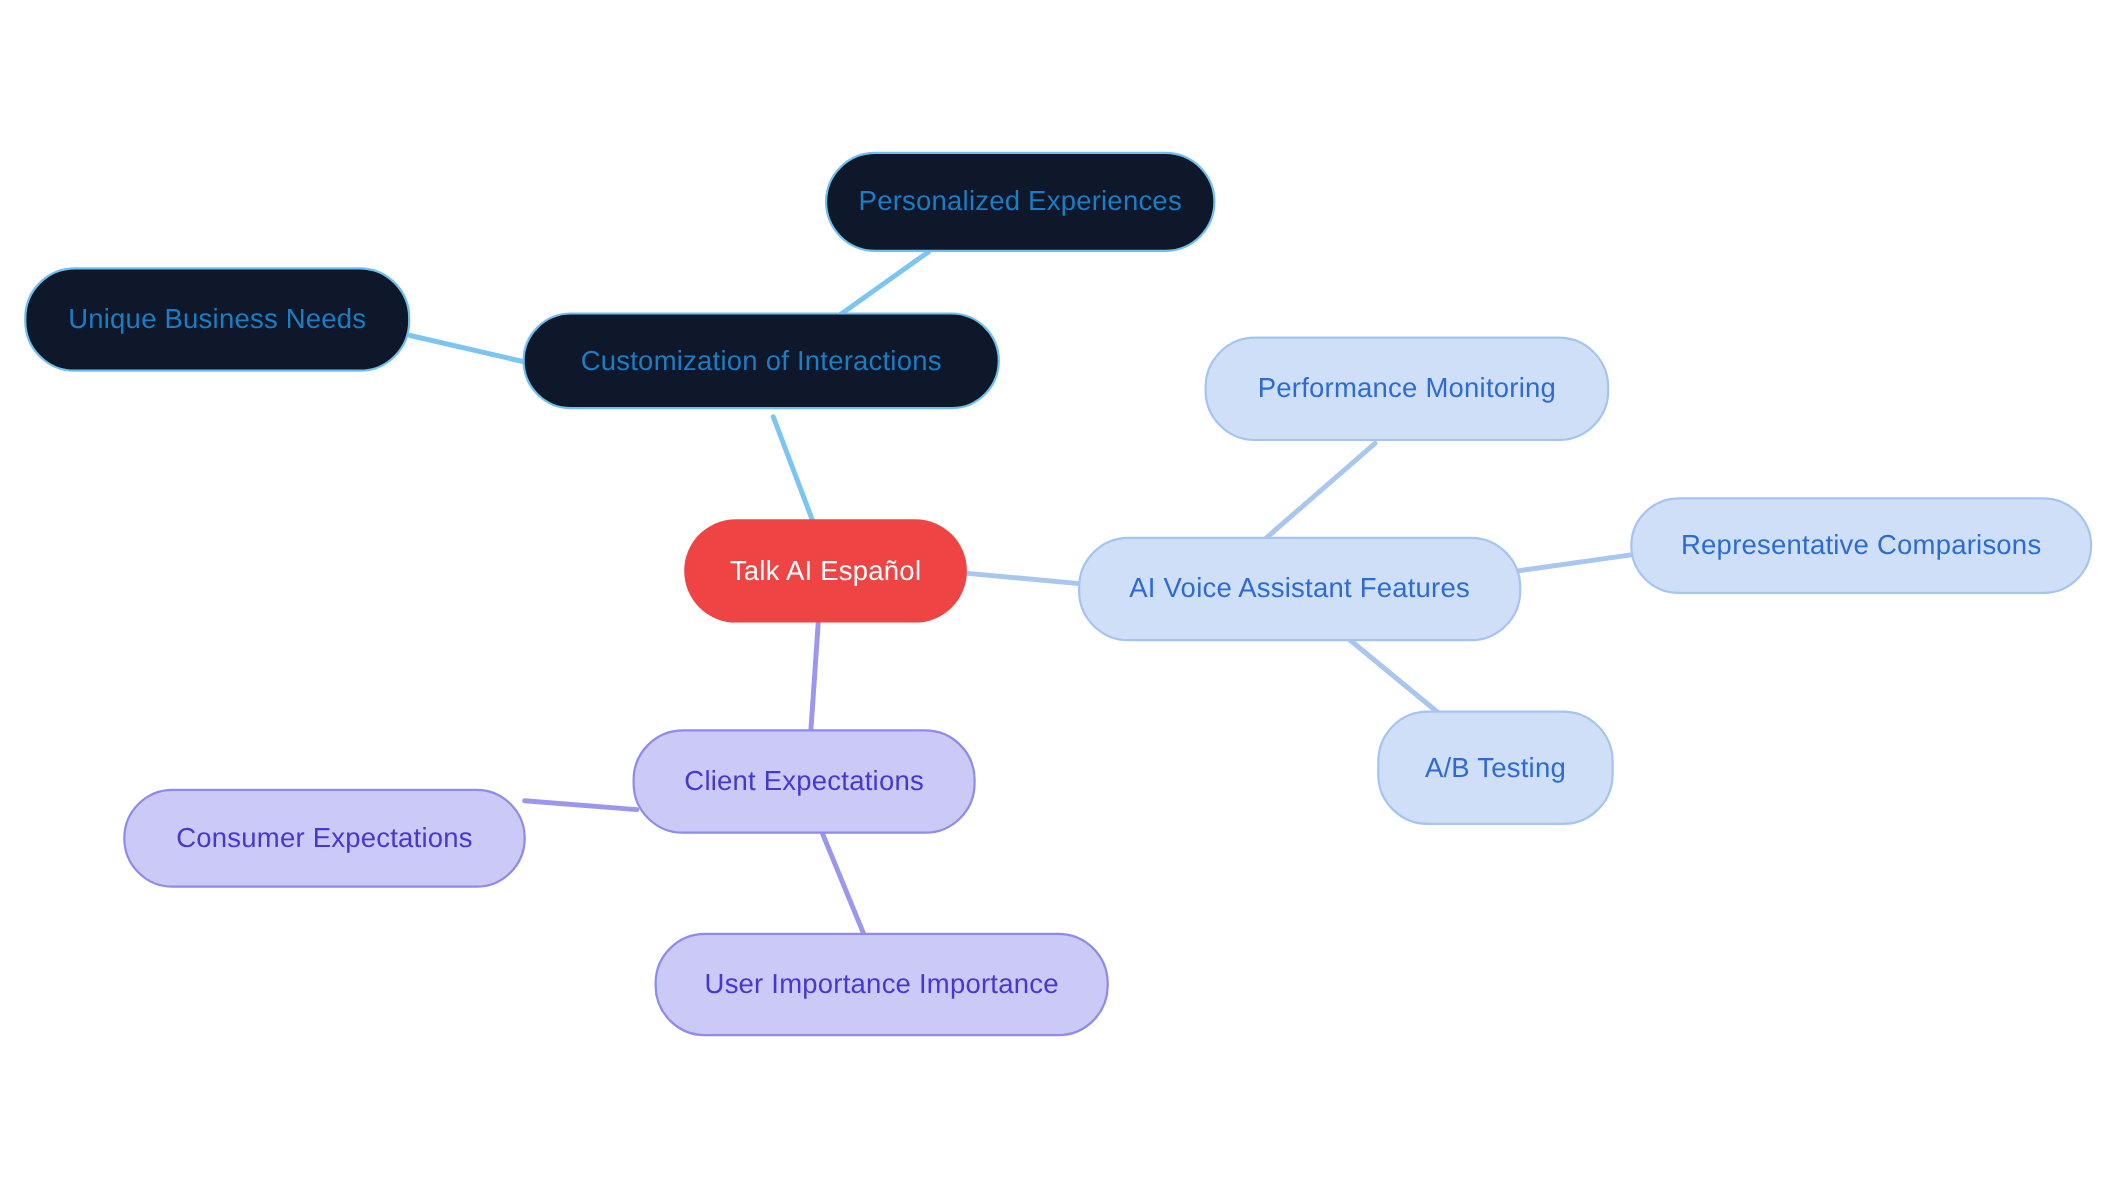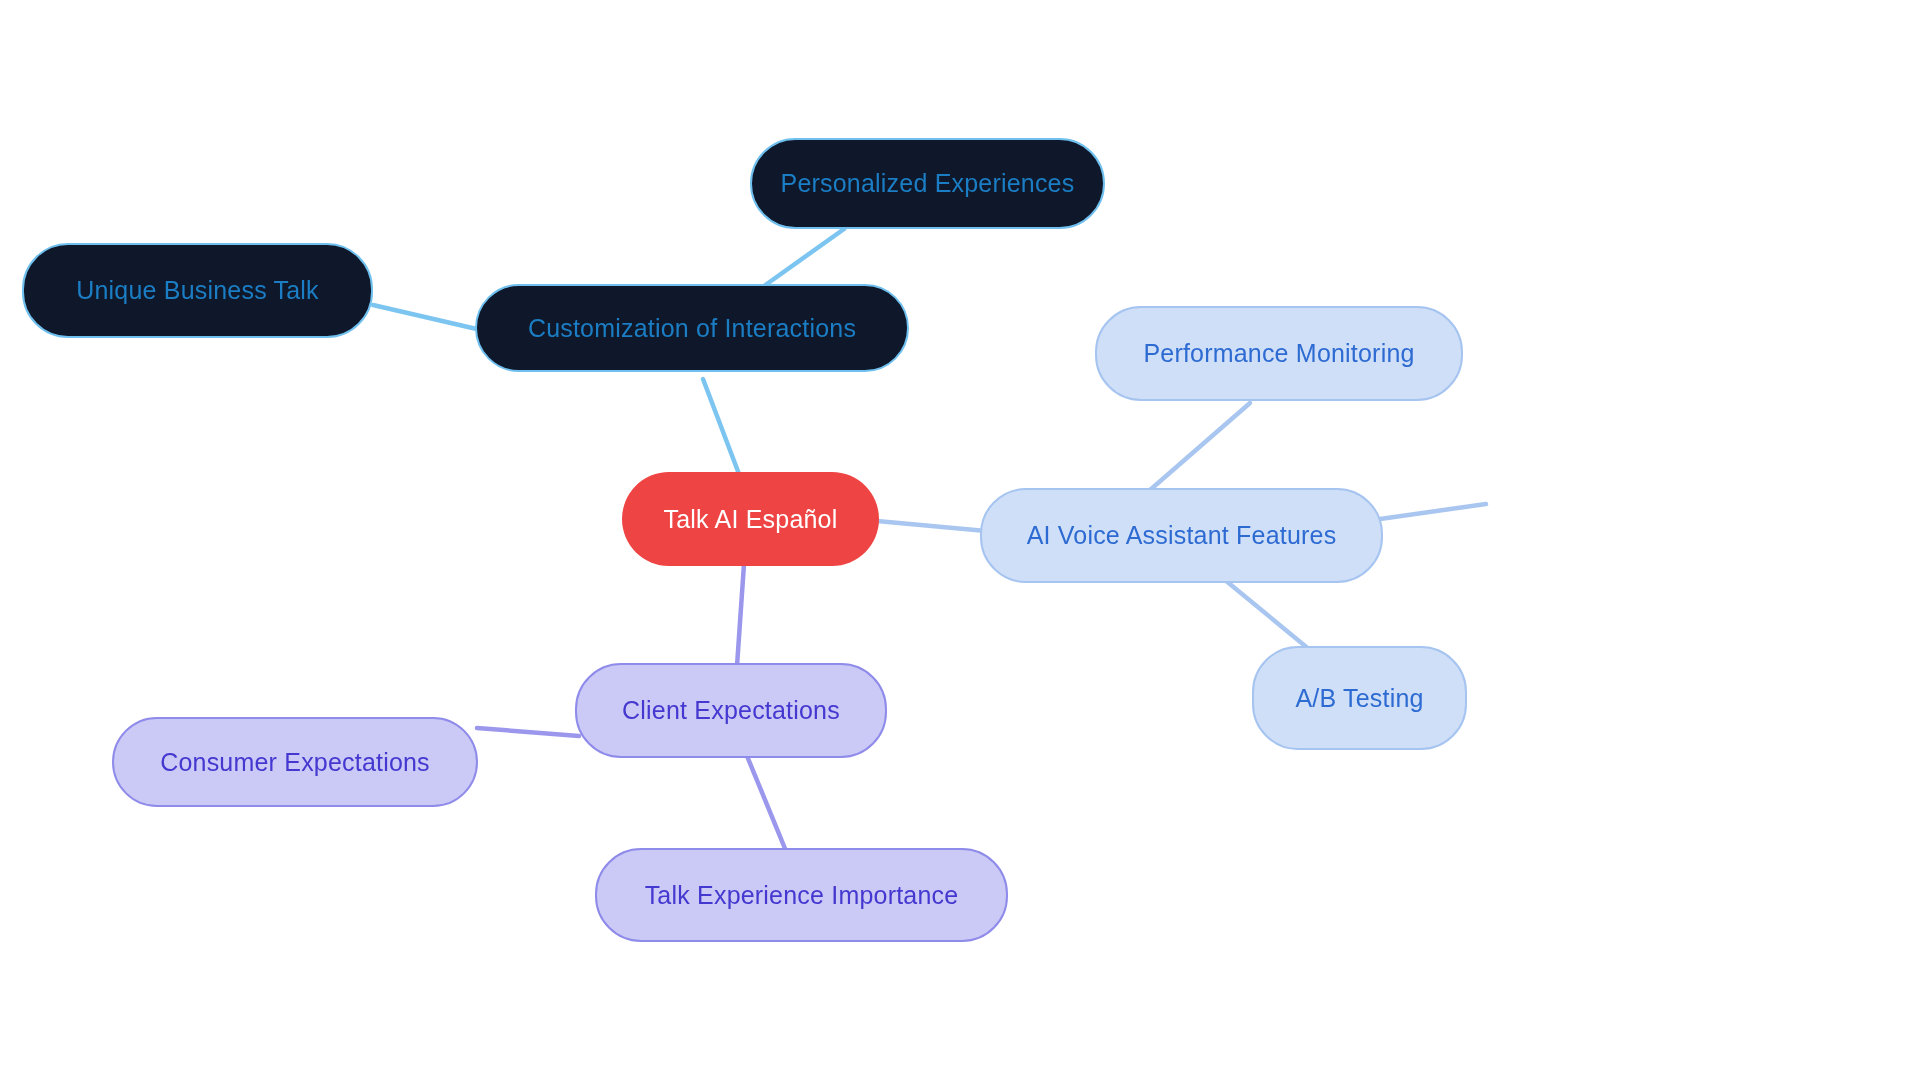--- a/index.html
+++ b/index.html
@@ -94,7 +94,7 @@
 
   <div class="node sky" style="left:750px; top:138px; width:355px; height:91px;">Personalized Experiences</div>
 
-  <div class="node sky" style="left:22px; top:243px; width:351px; height:95px;">Unique Business Talk</div>
+  <div class="node sky" style="left:22px; top:243px; width:351px; height:95px;">Unique Business Needs</div>
 
   <div class="node peri" style="left:980px; top:488px; width:403px; height:95px;">AI Voice Assistant Features</div>
 

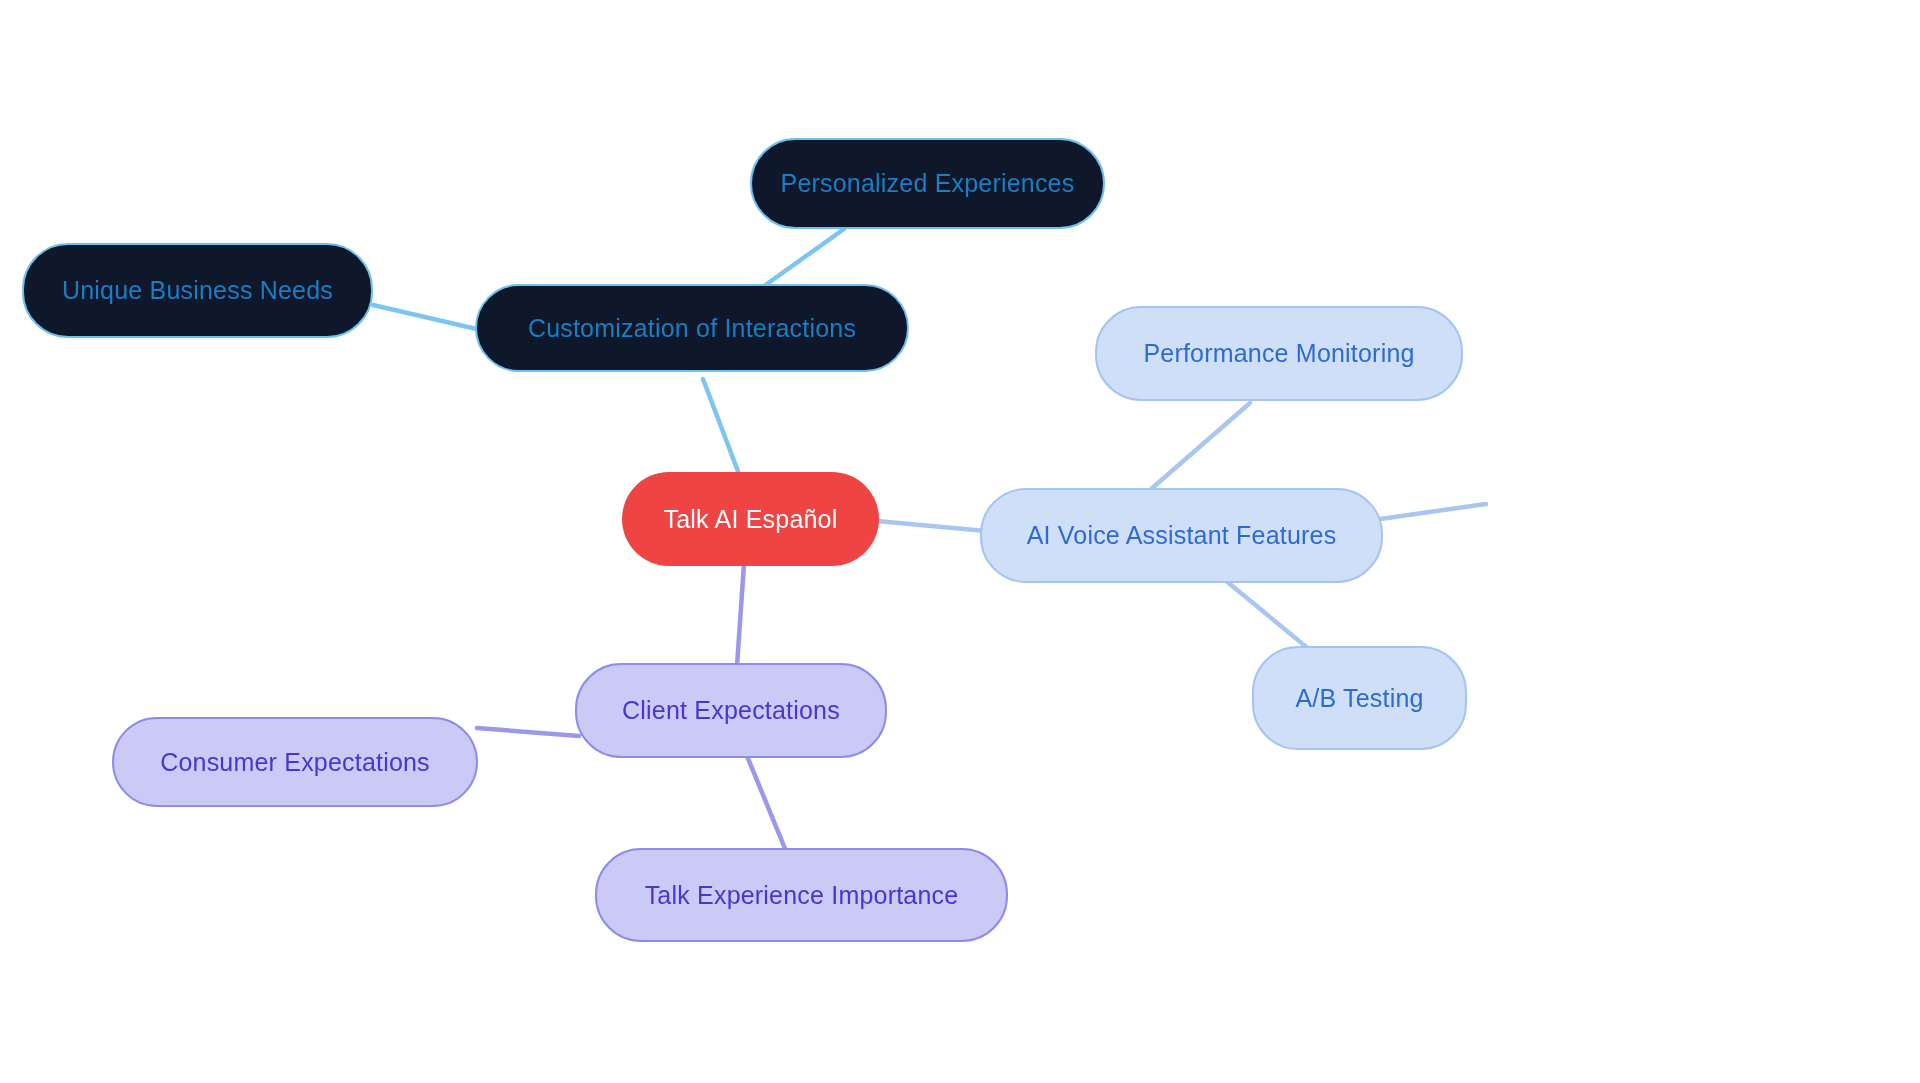--- a/index.html
+++ b/index.html
@@ -100,6 +100,7 @@
 
   <div class="node peri" style="left:1095px; top:306px; width:368px; height:95px;">Performance Monitoring</div>
 
+  <div class="node peri" style="left:1482px; top:452px; width:420px; height:88px;">Representative Comparisons</div>
 
   <div class="node peri" style="left:1252px; top:646px; width:215px; height:104px;">A/B Testing</div>
 

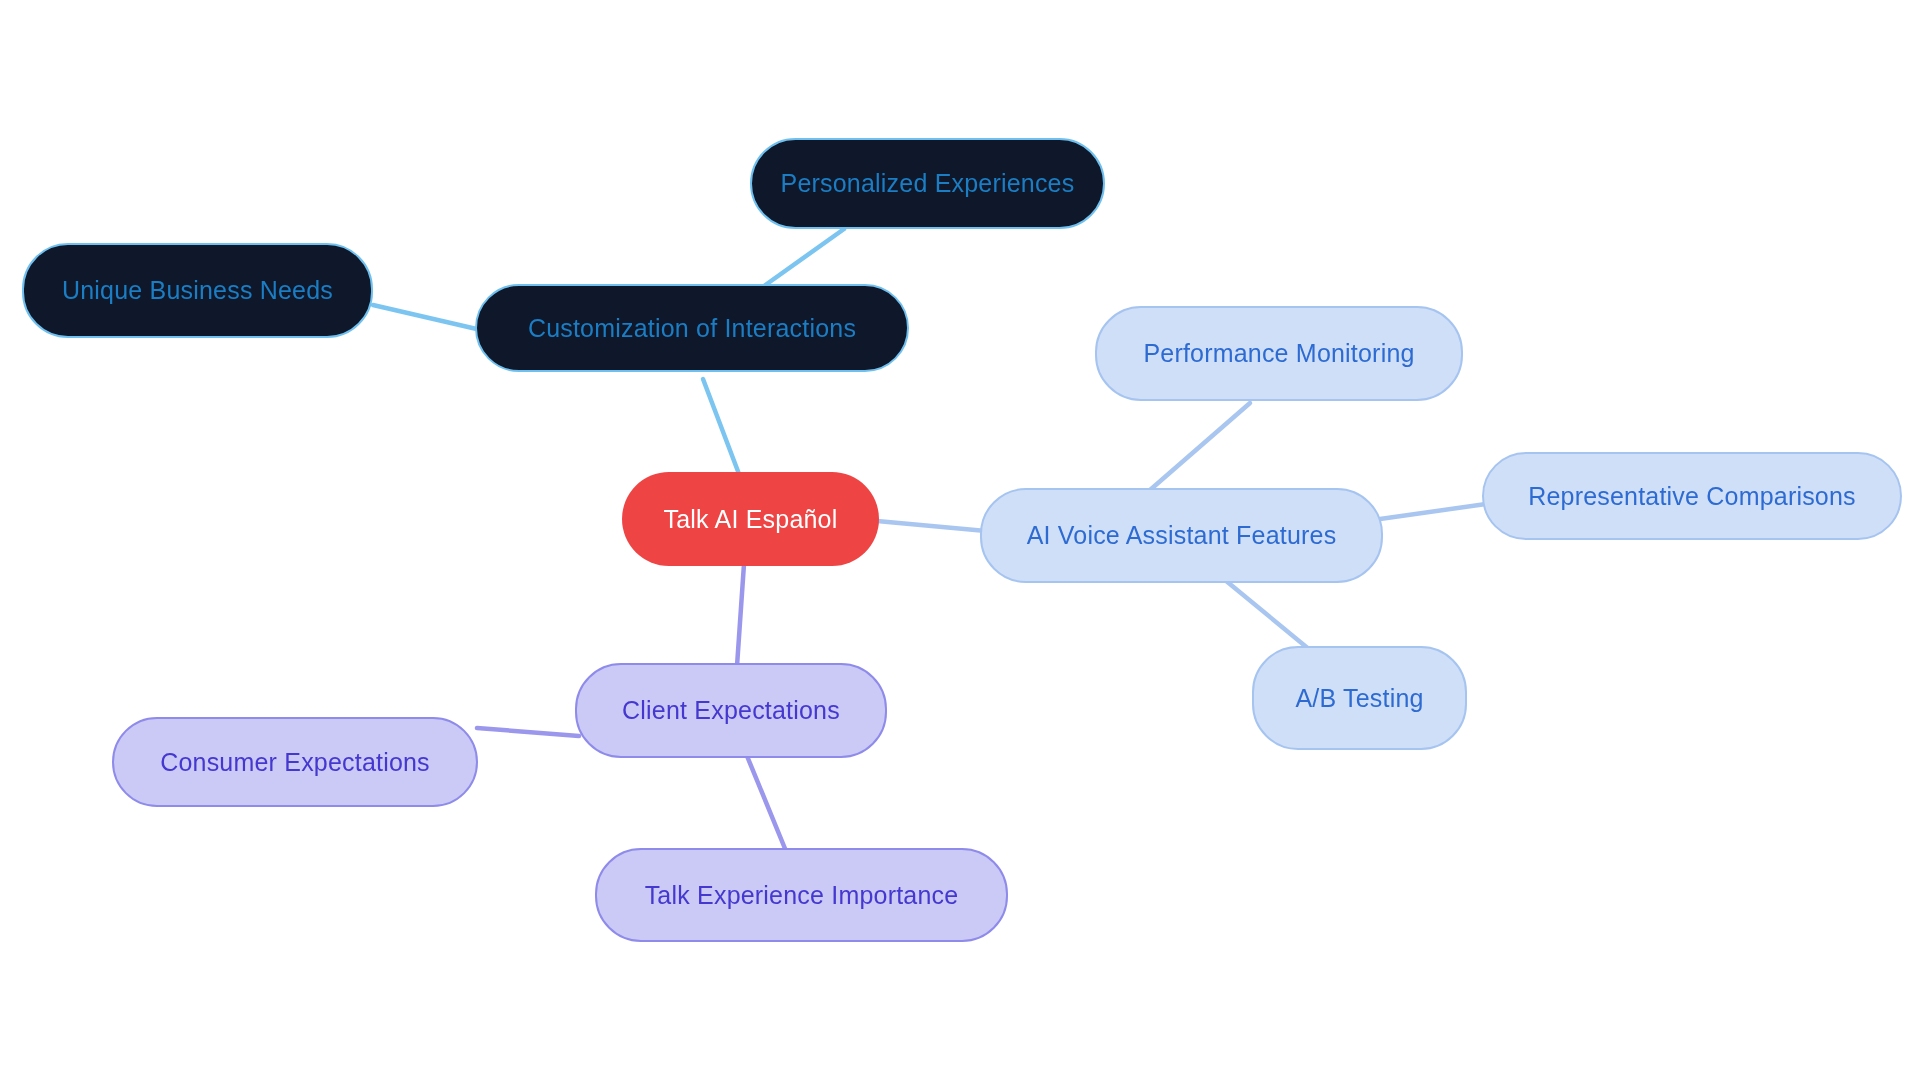--- a/index.html
+++ b/index.html
@@ -108,7 +108,7 @@
 
   <div class="node lav" style="left:112px; top:717px; width:366px; height:90px;text-align:right;">Consumer Expectations</div>
 
-  <div class="node lav" style="left:595px; top:848px; width:413px; height:94px;">Talk Experience Importance</div>
+  <div class="node lav" style="left:595px; top:848px; width:413px; height:94px;">User Importance Importance</div>
 
 </div>
 

